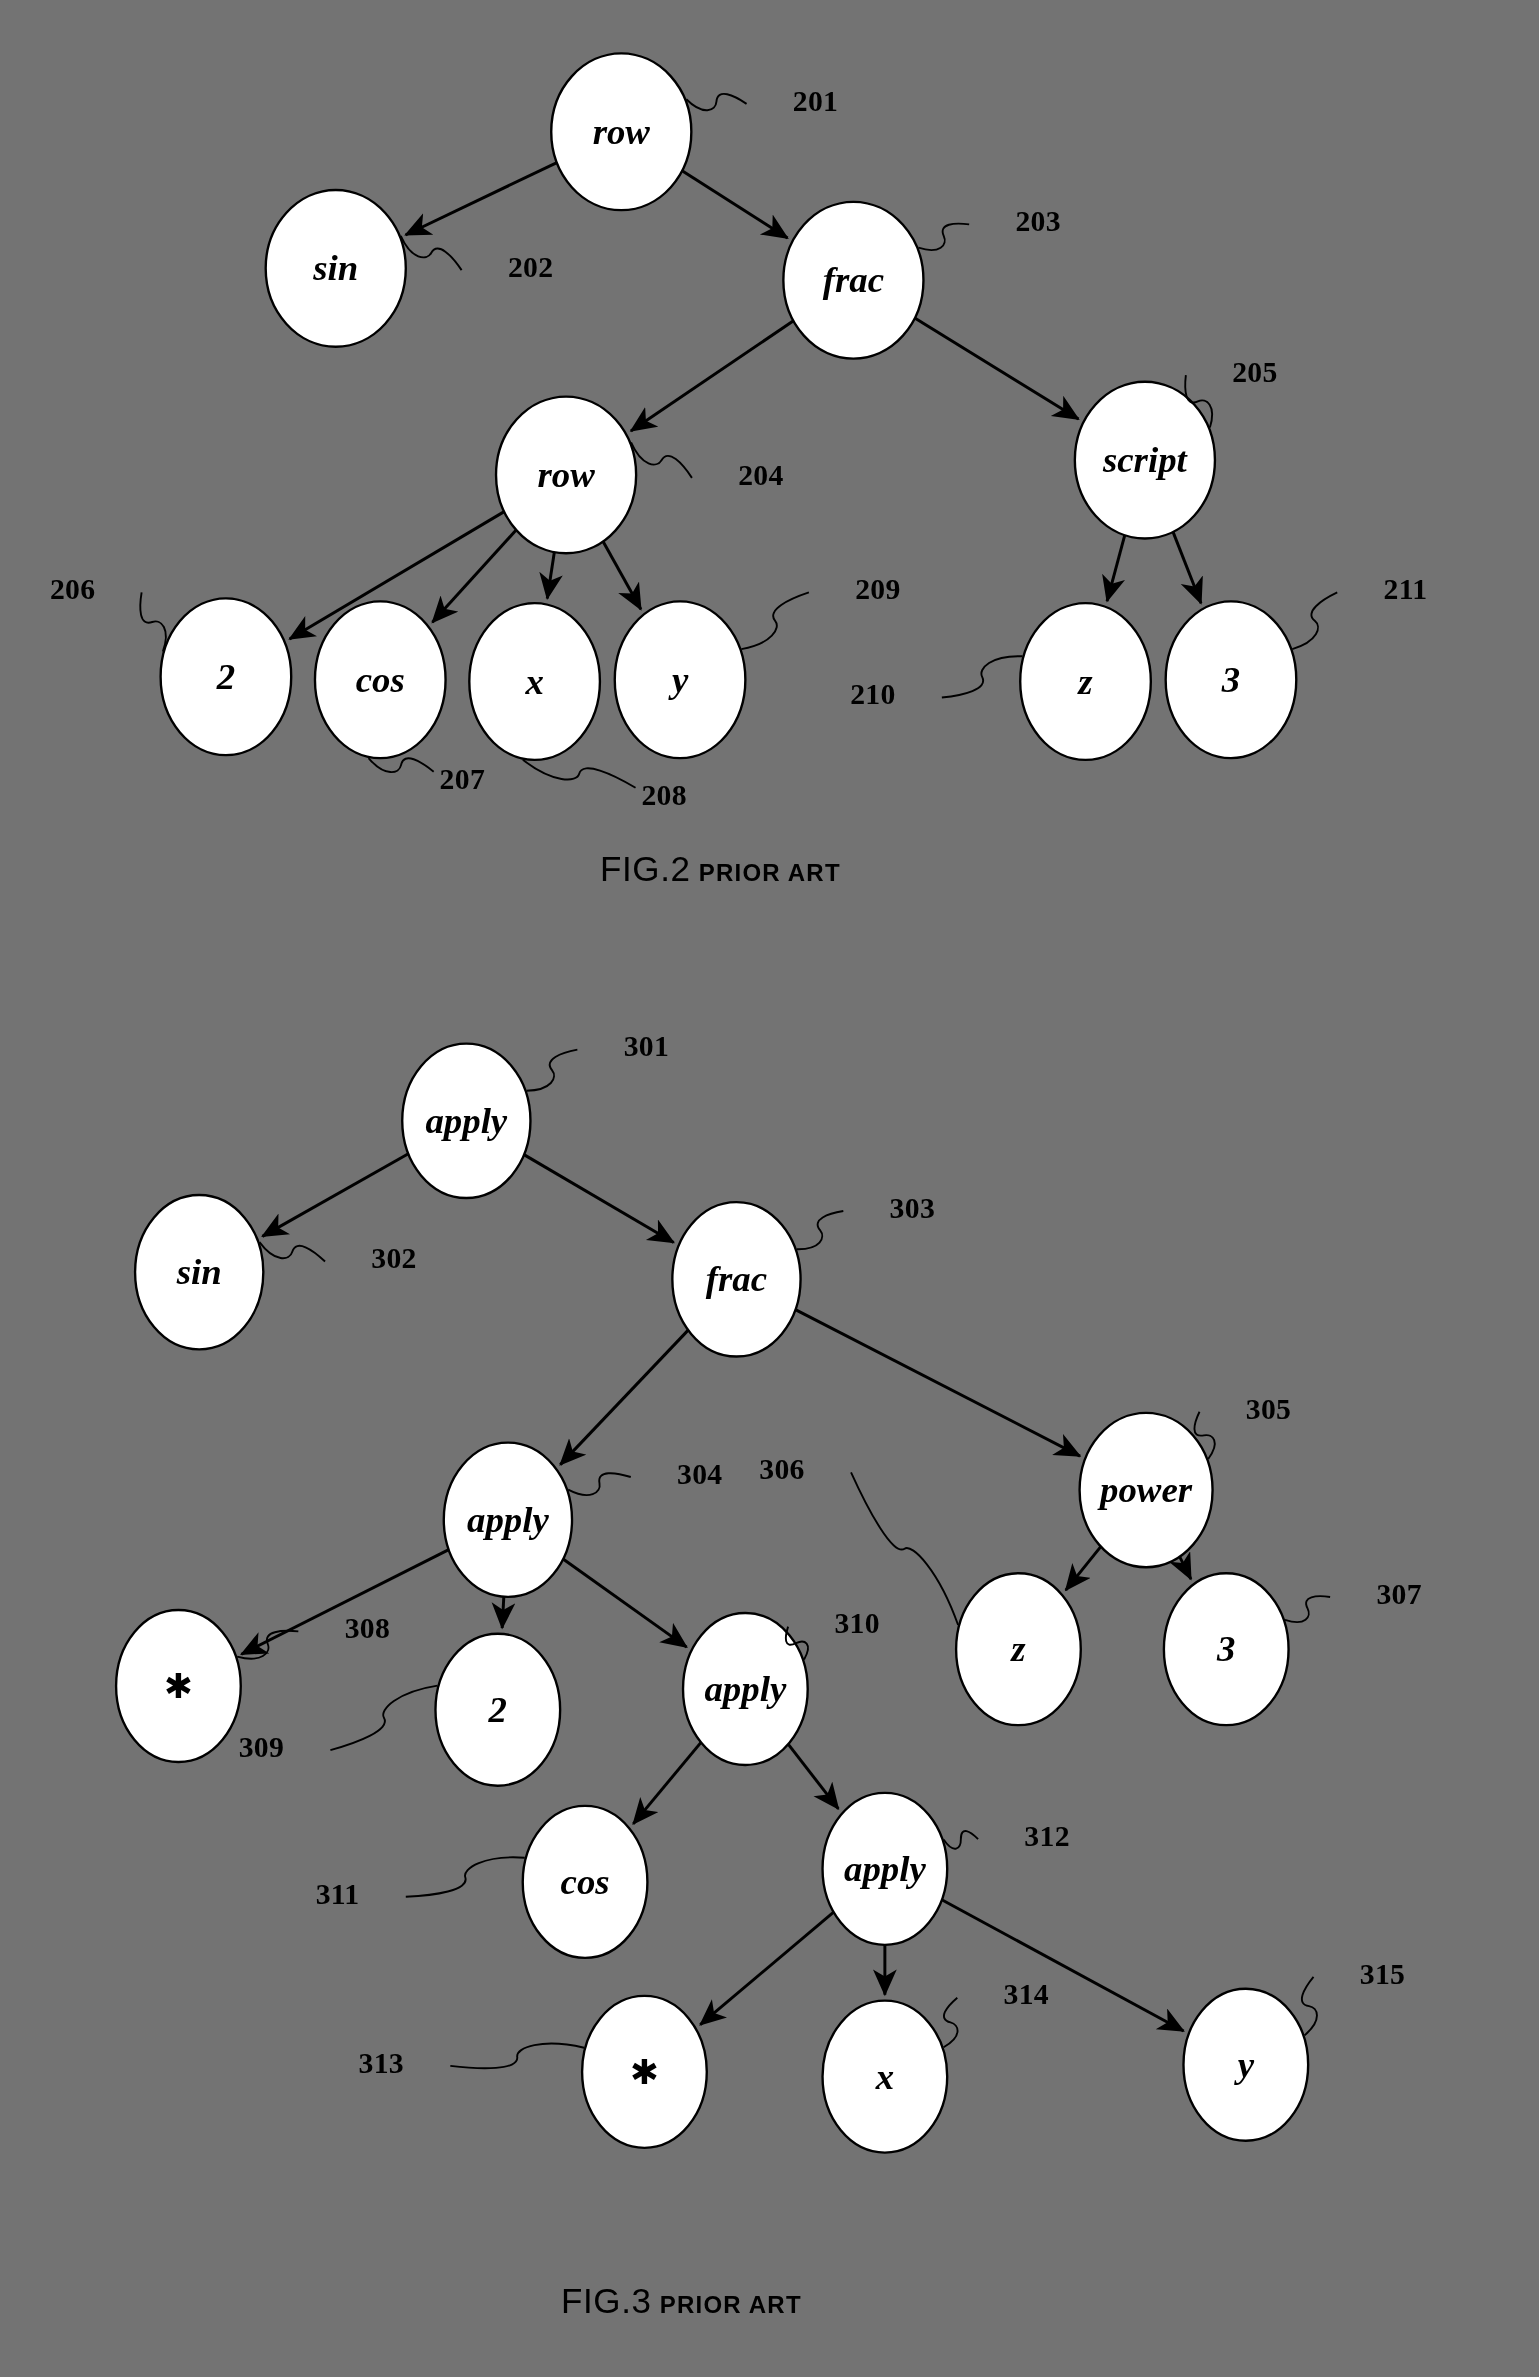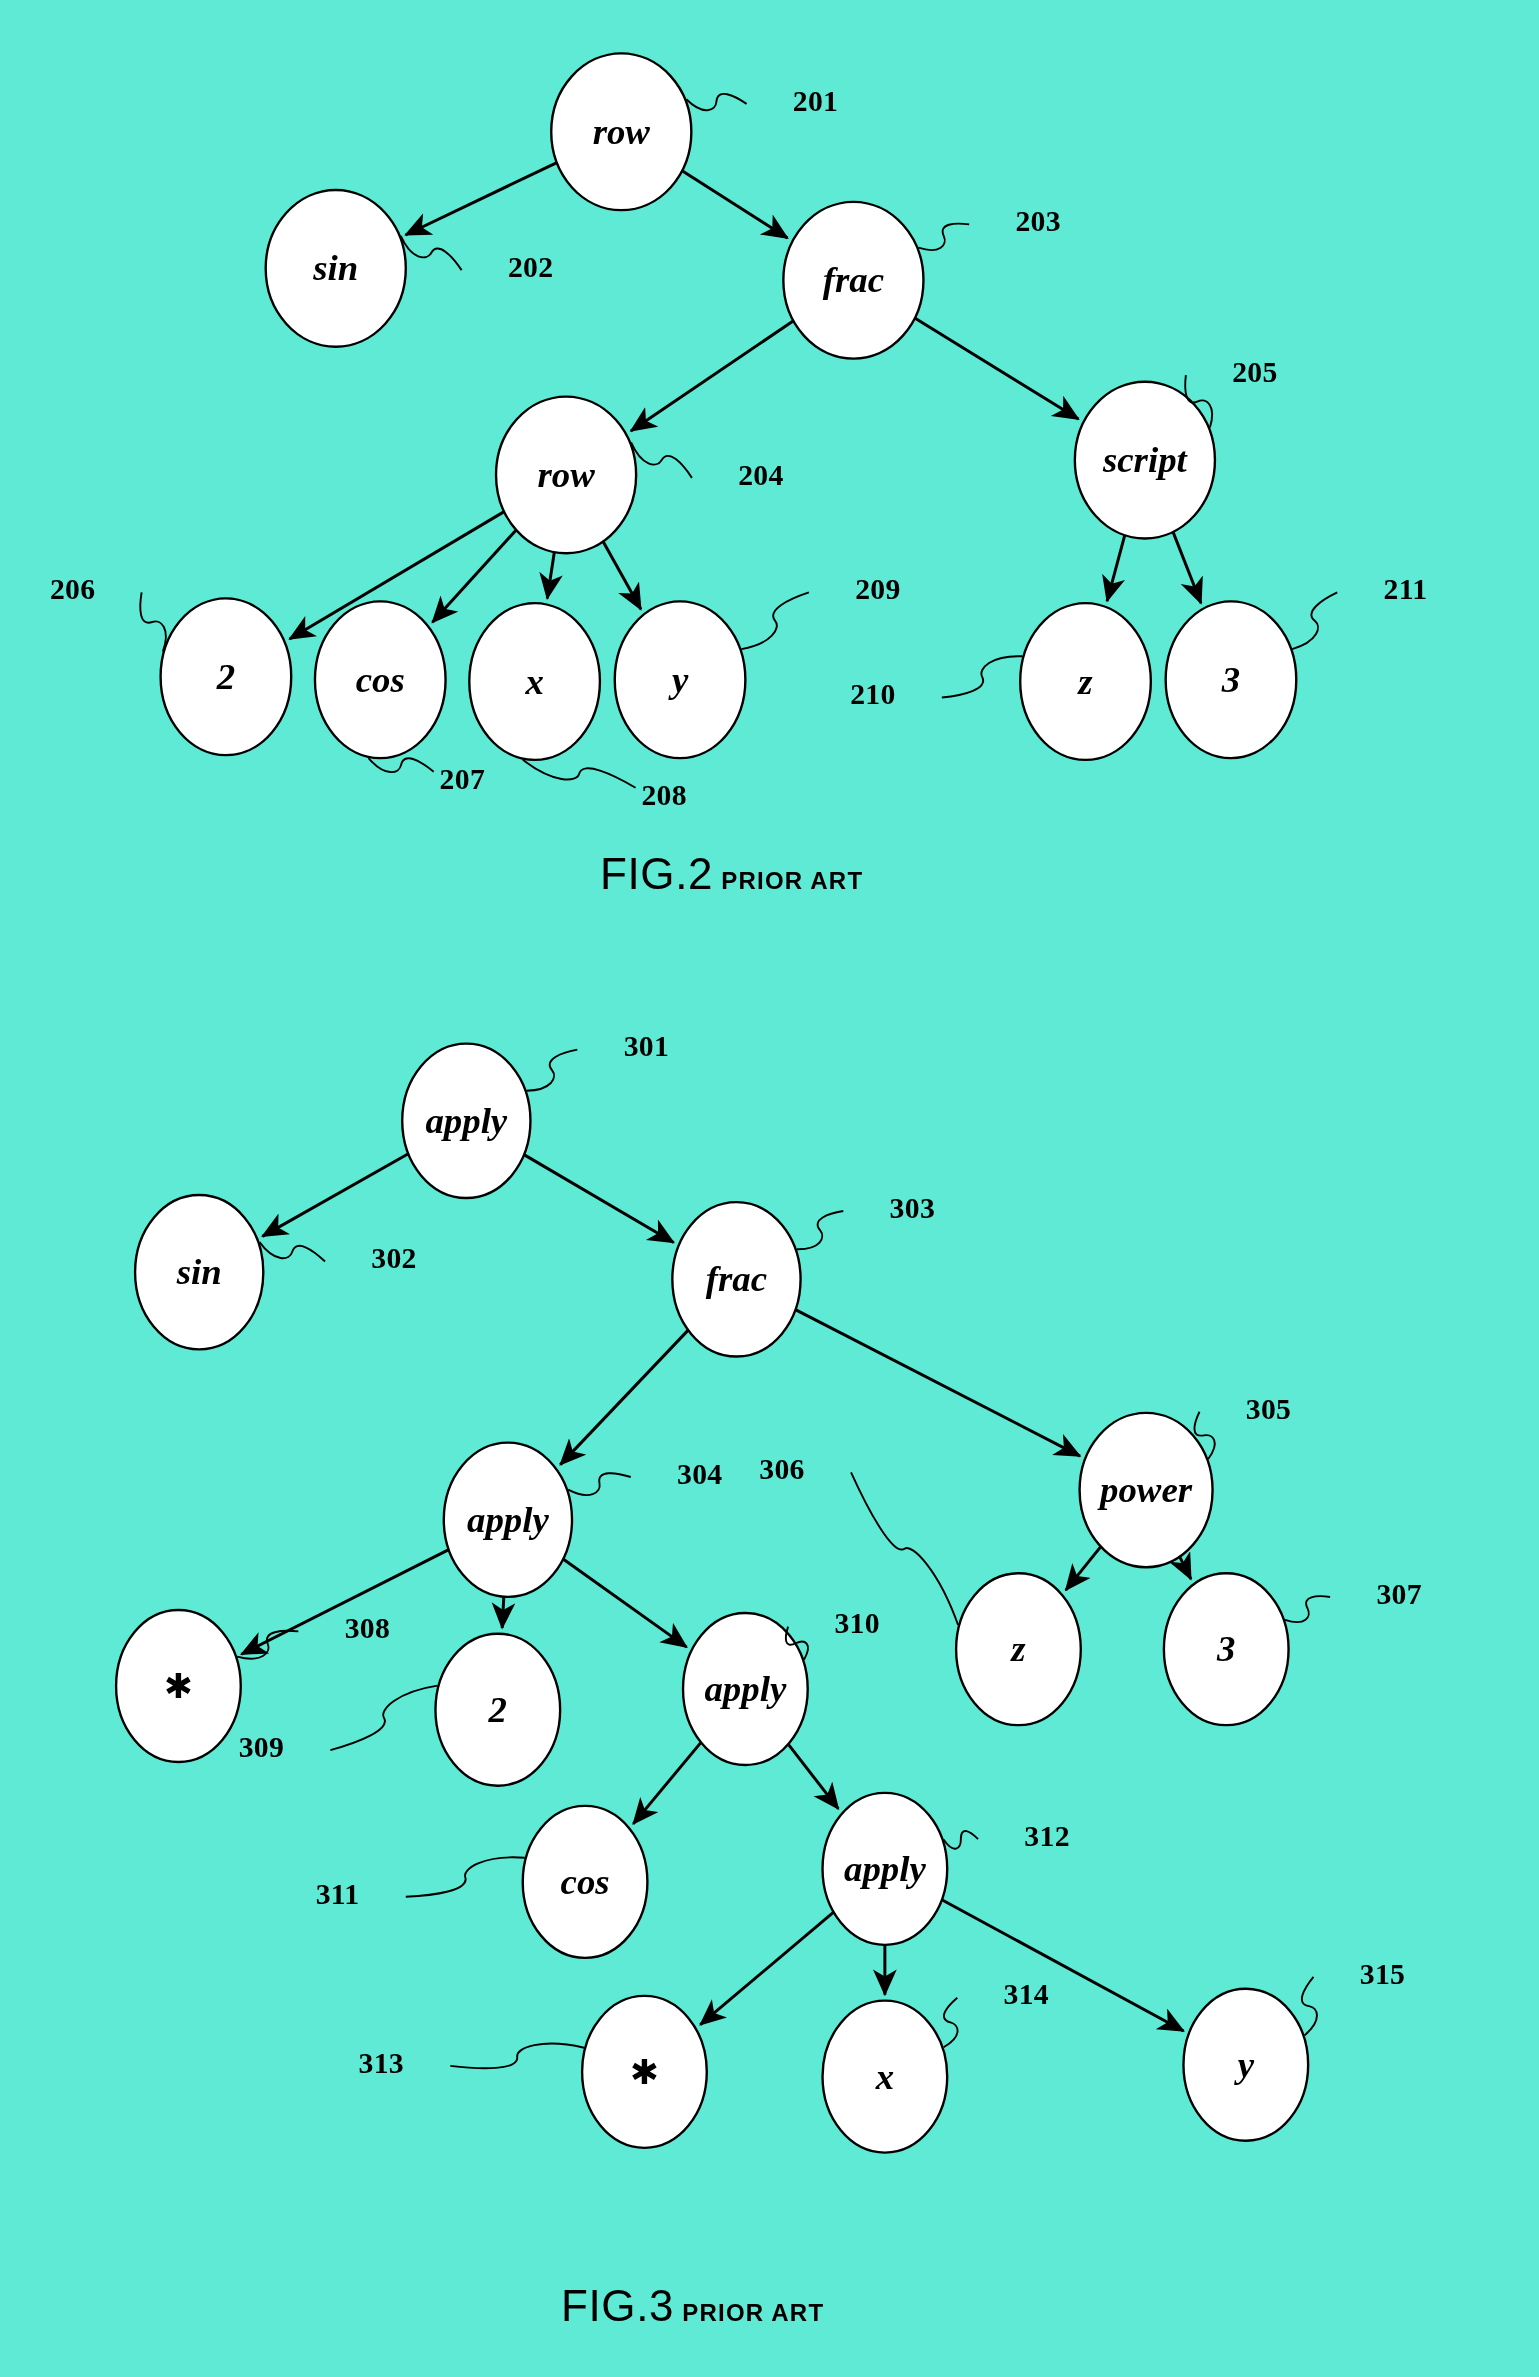--- a/index.html
+++ b/index.html
@@ -14,7 +14,7 @@
     position: relative;
     width: 1540px;
     height: 2377px;
-    background: #5eead4;
+    background: #737373;
     overflow: hidden;
   }
   svg.fig {

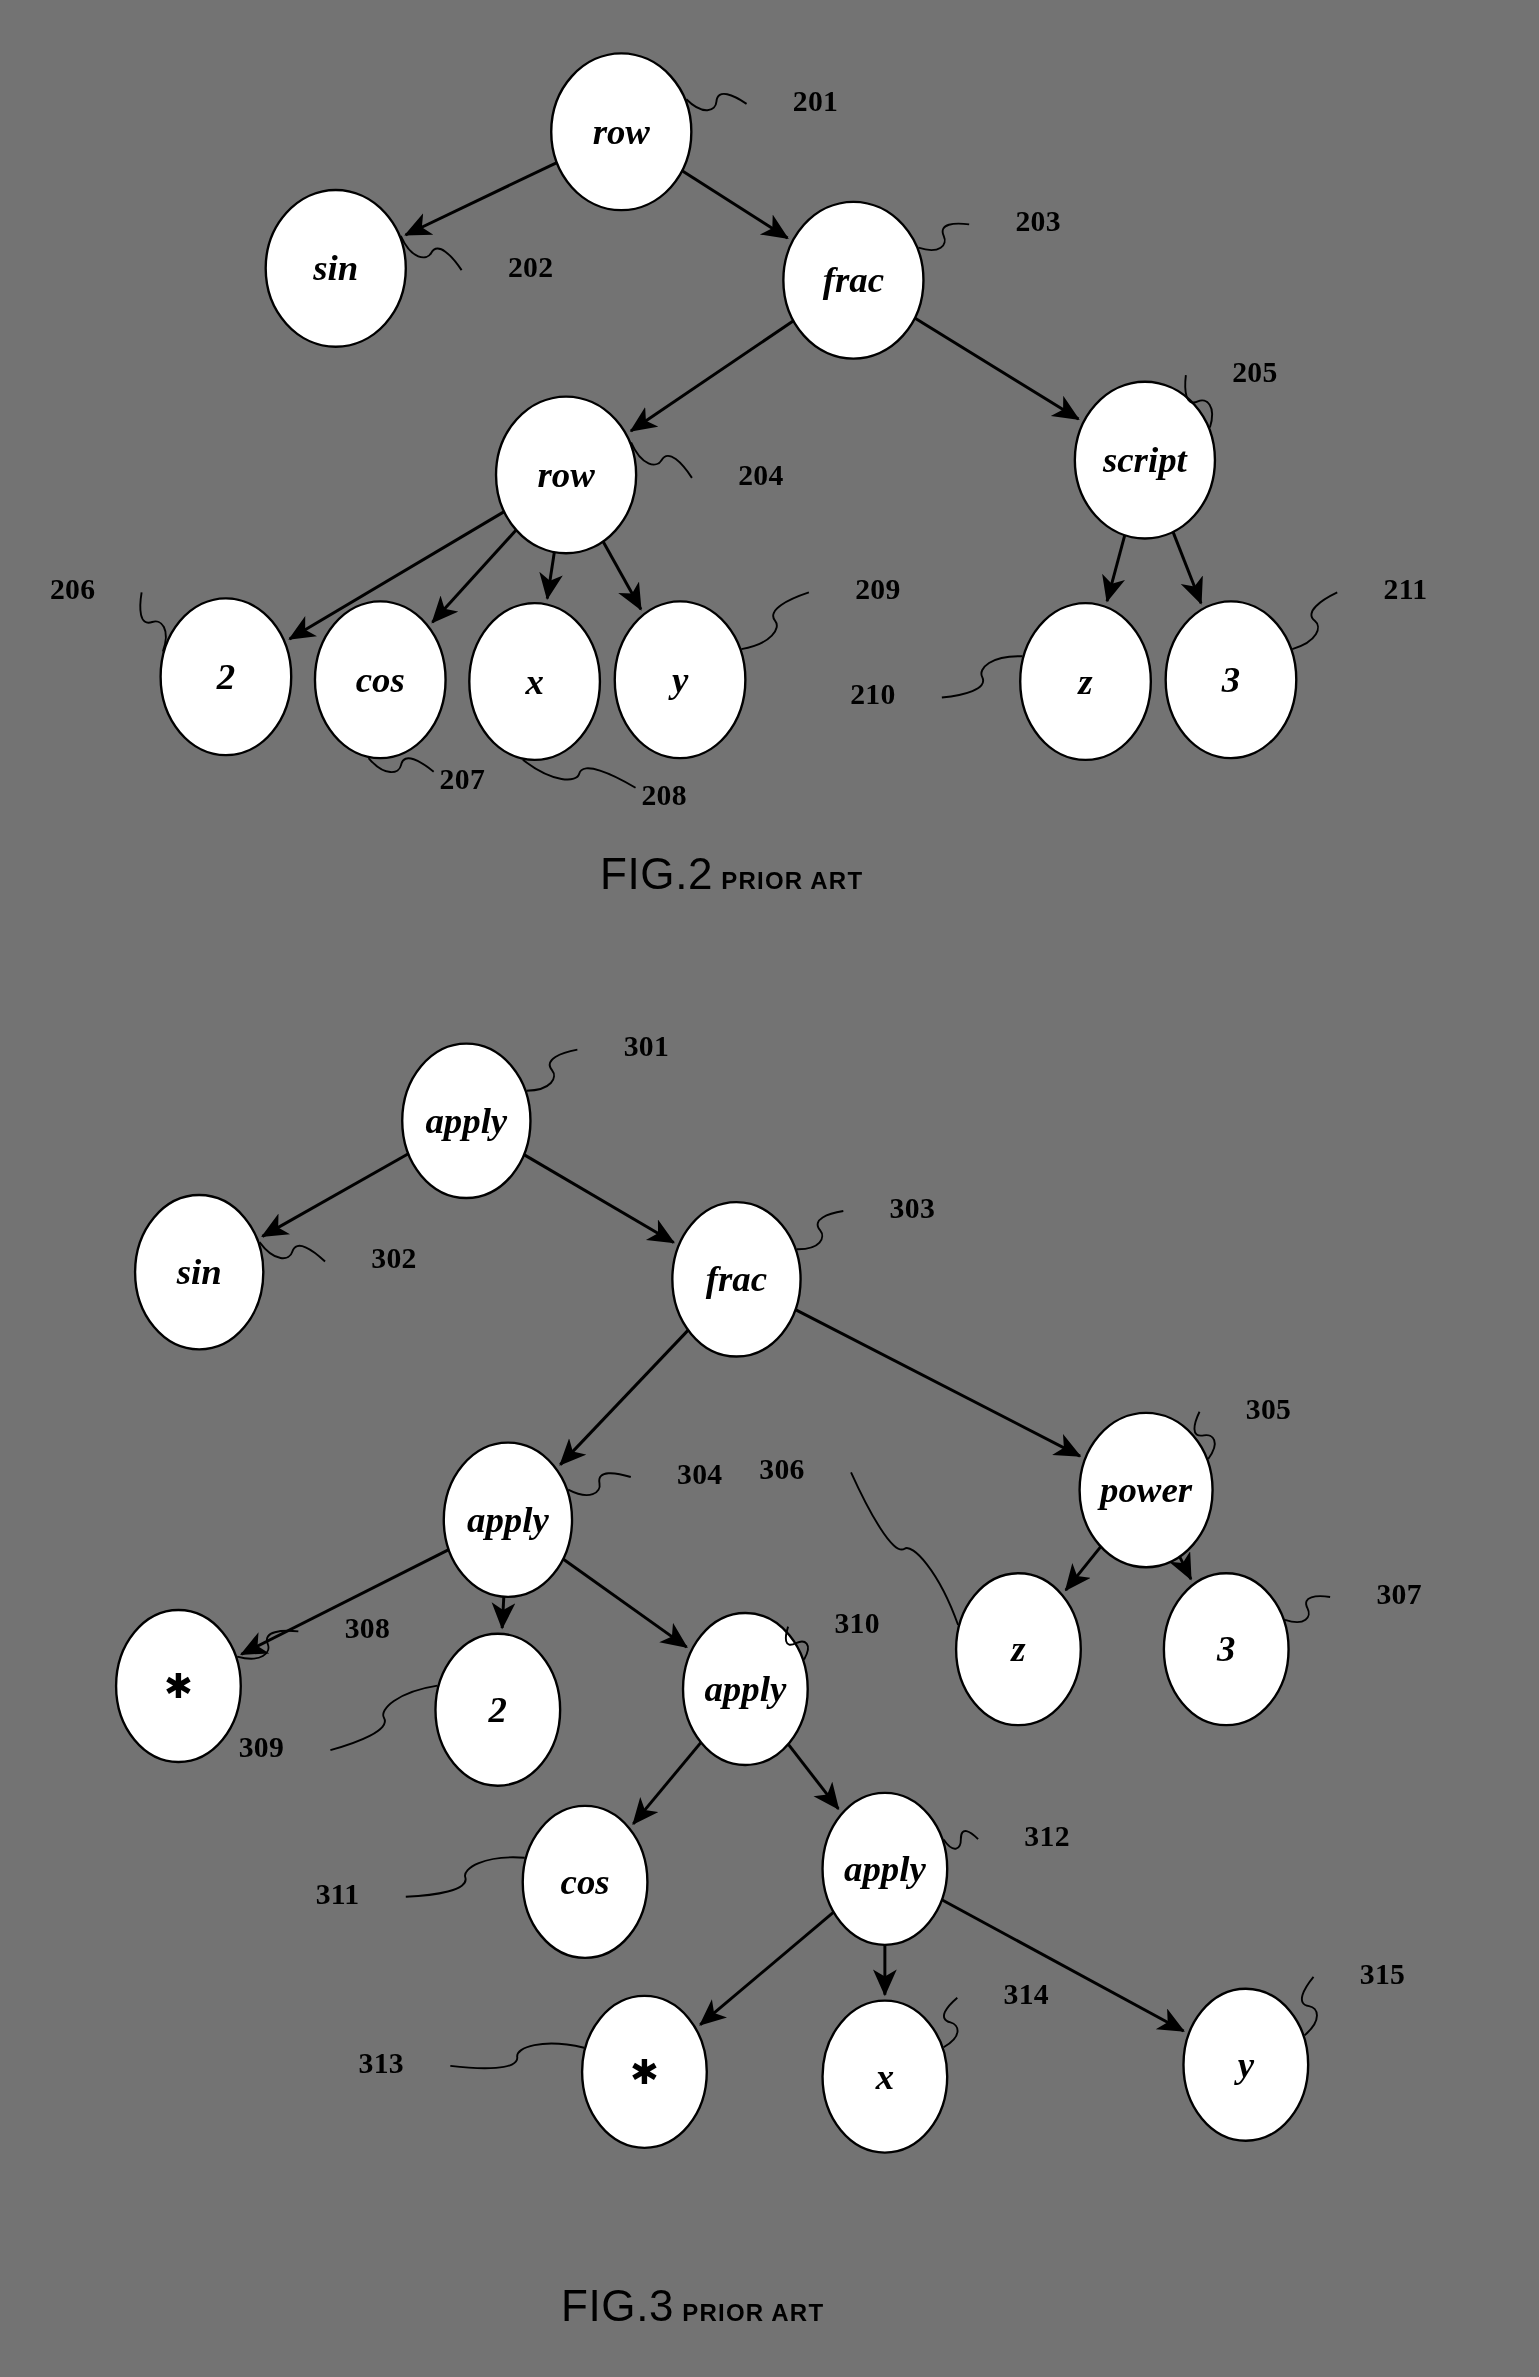--- a/index.html
+++ b/index.html
@@ -73,7 +73,7 @@
     white-space: nowrap;
   }
   .fig-caption .big {
-    font-size: 44px;
+    font-size: 35px;
     letter-spacing: 0.6px;
   }
   .fig-caption .small {

